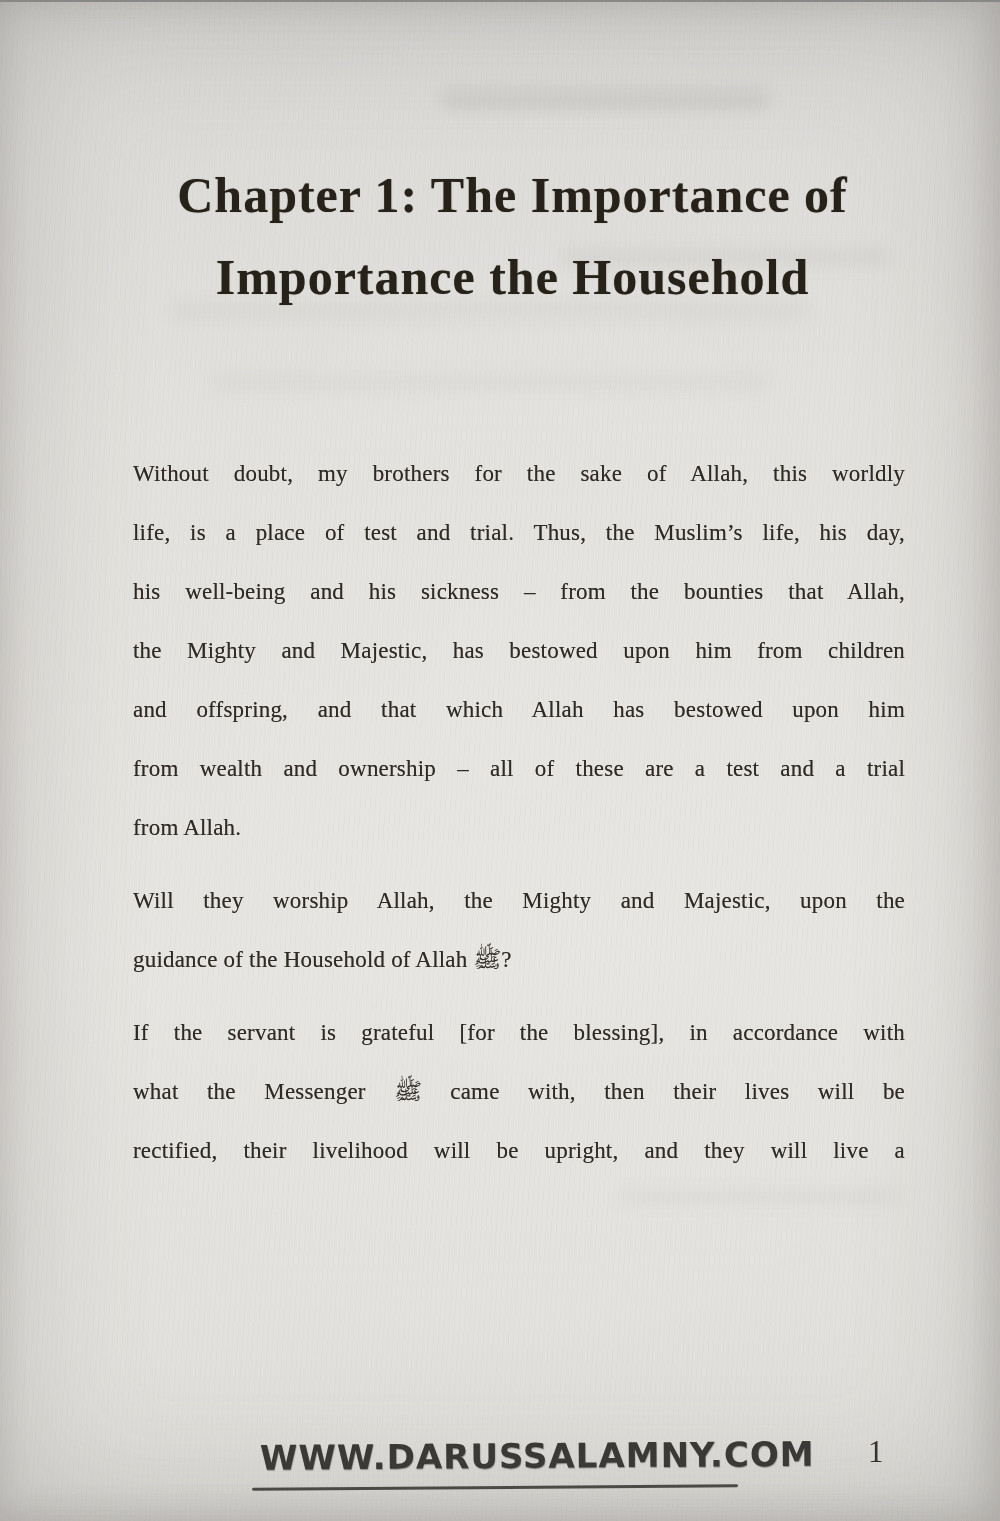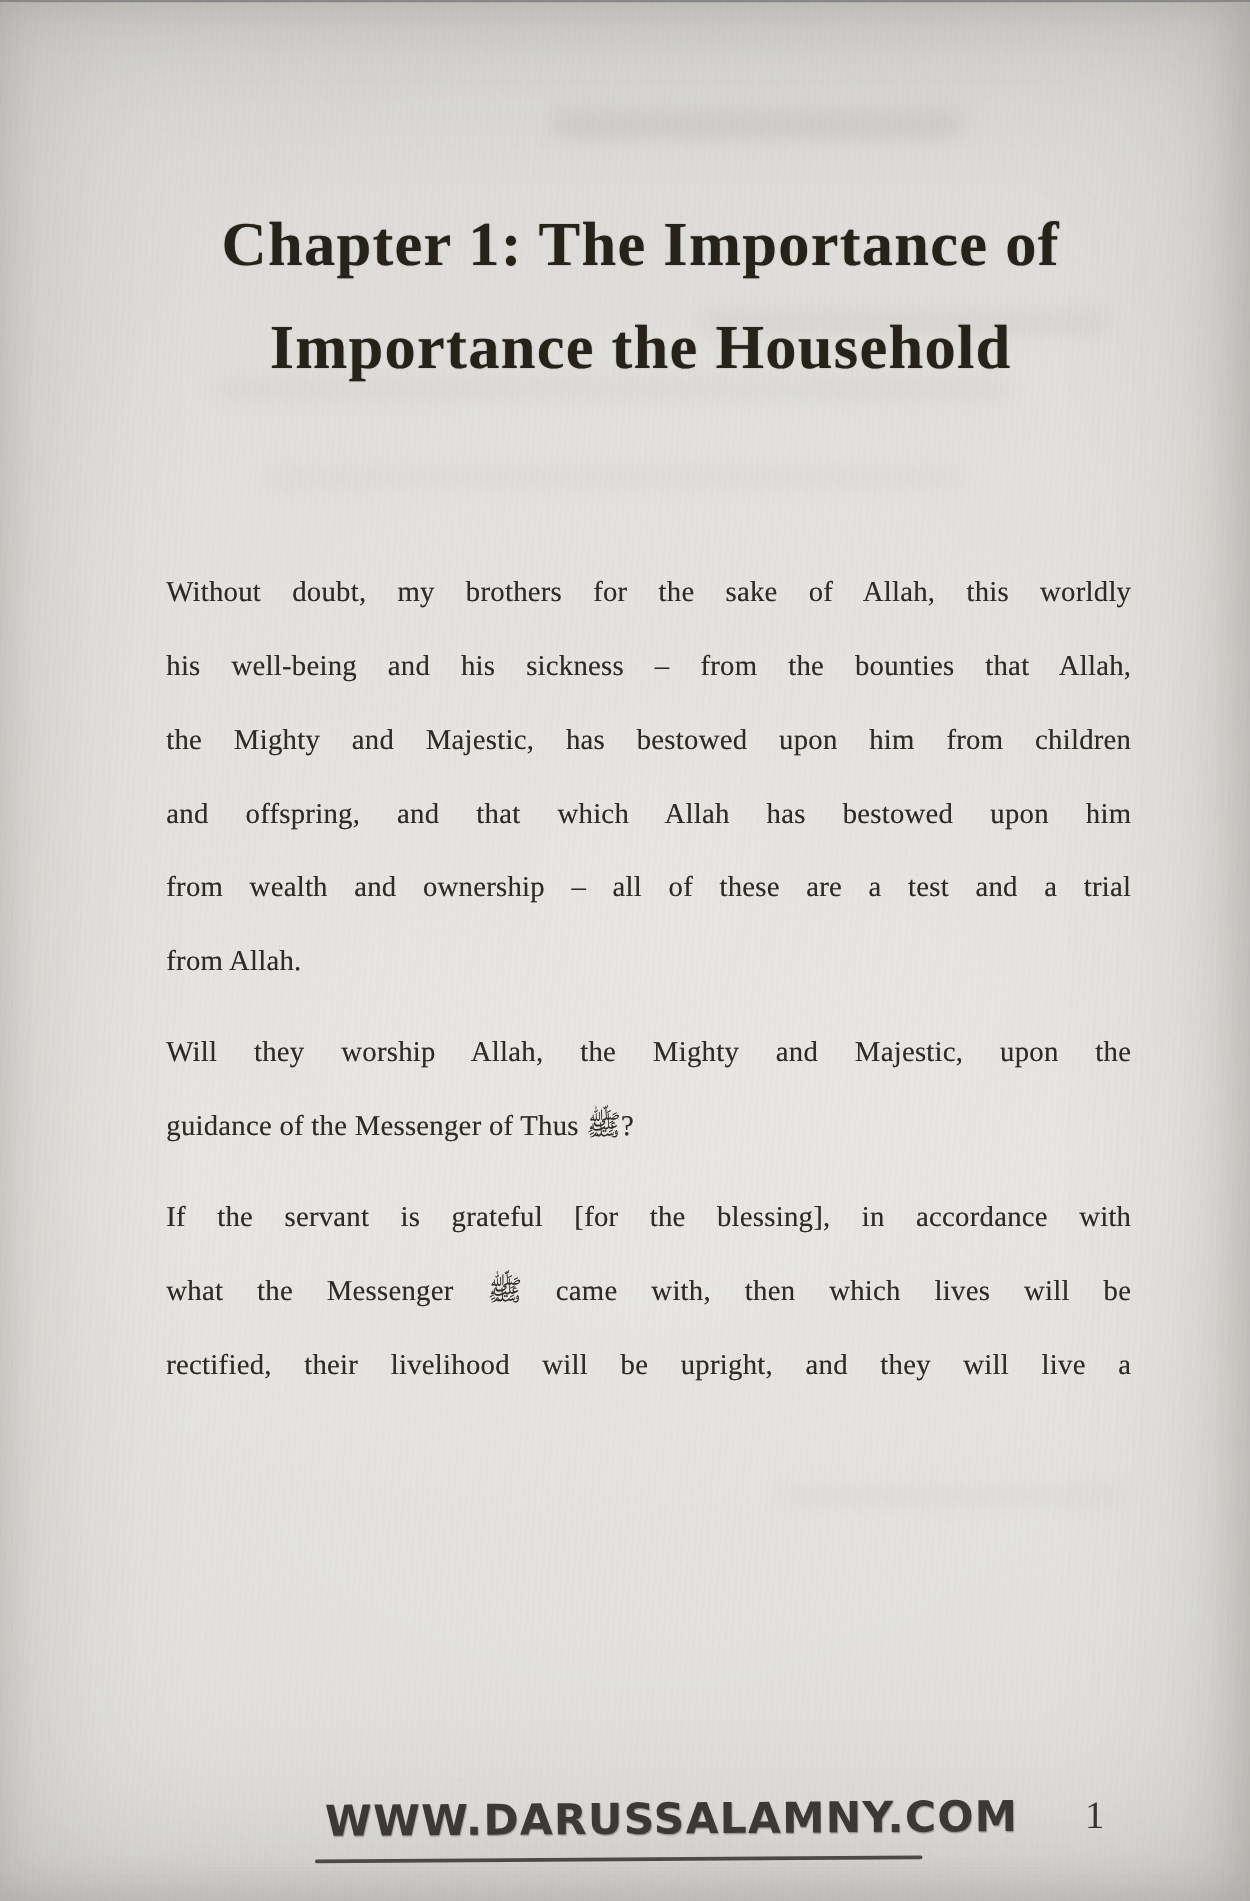--- a/index.html
+++ b/index.html
@@ -109,6 +109,7 @@
   <div class="body-text">
       <div class="para">
         <div class="line">Without doubt, my brothers for the sake of Allah, this worldly</div>
+        <div class="line">life, is a place of test and trial. Thus, the Muslim’s life, his day,</div>
         <div class="line">his well-being and his sickness – from the bounties that Allah,</div>
         <div class="line">the Mighty and Majestic, has bestowed upon him from children</div>
         <div class="line">and offspring, and that which Allah has bestowed upon him</div>

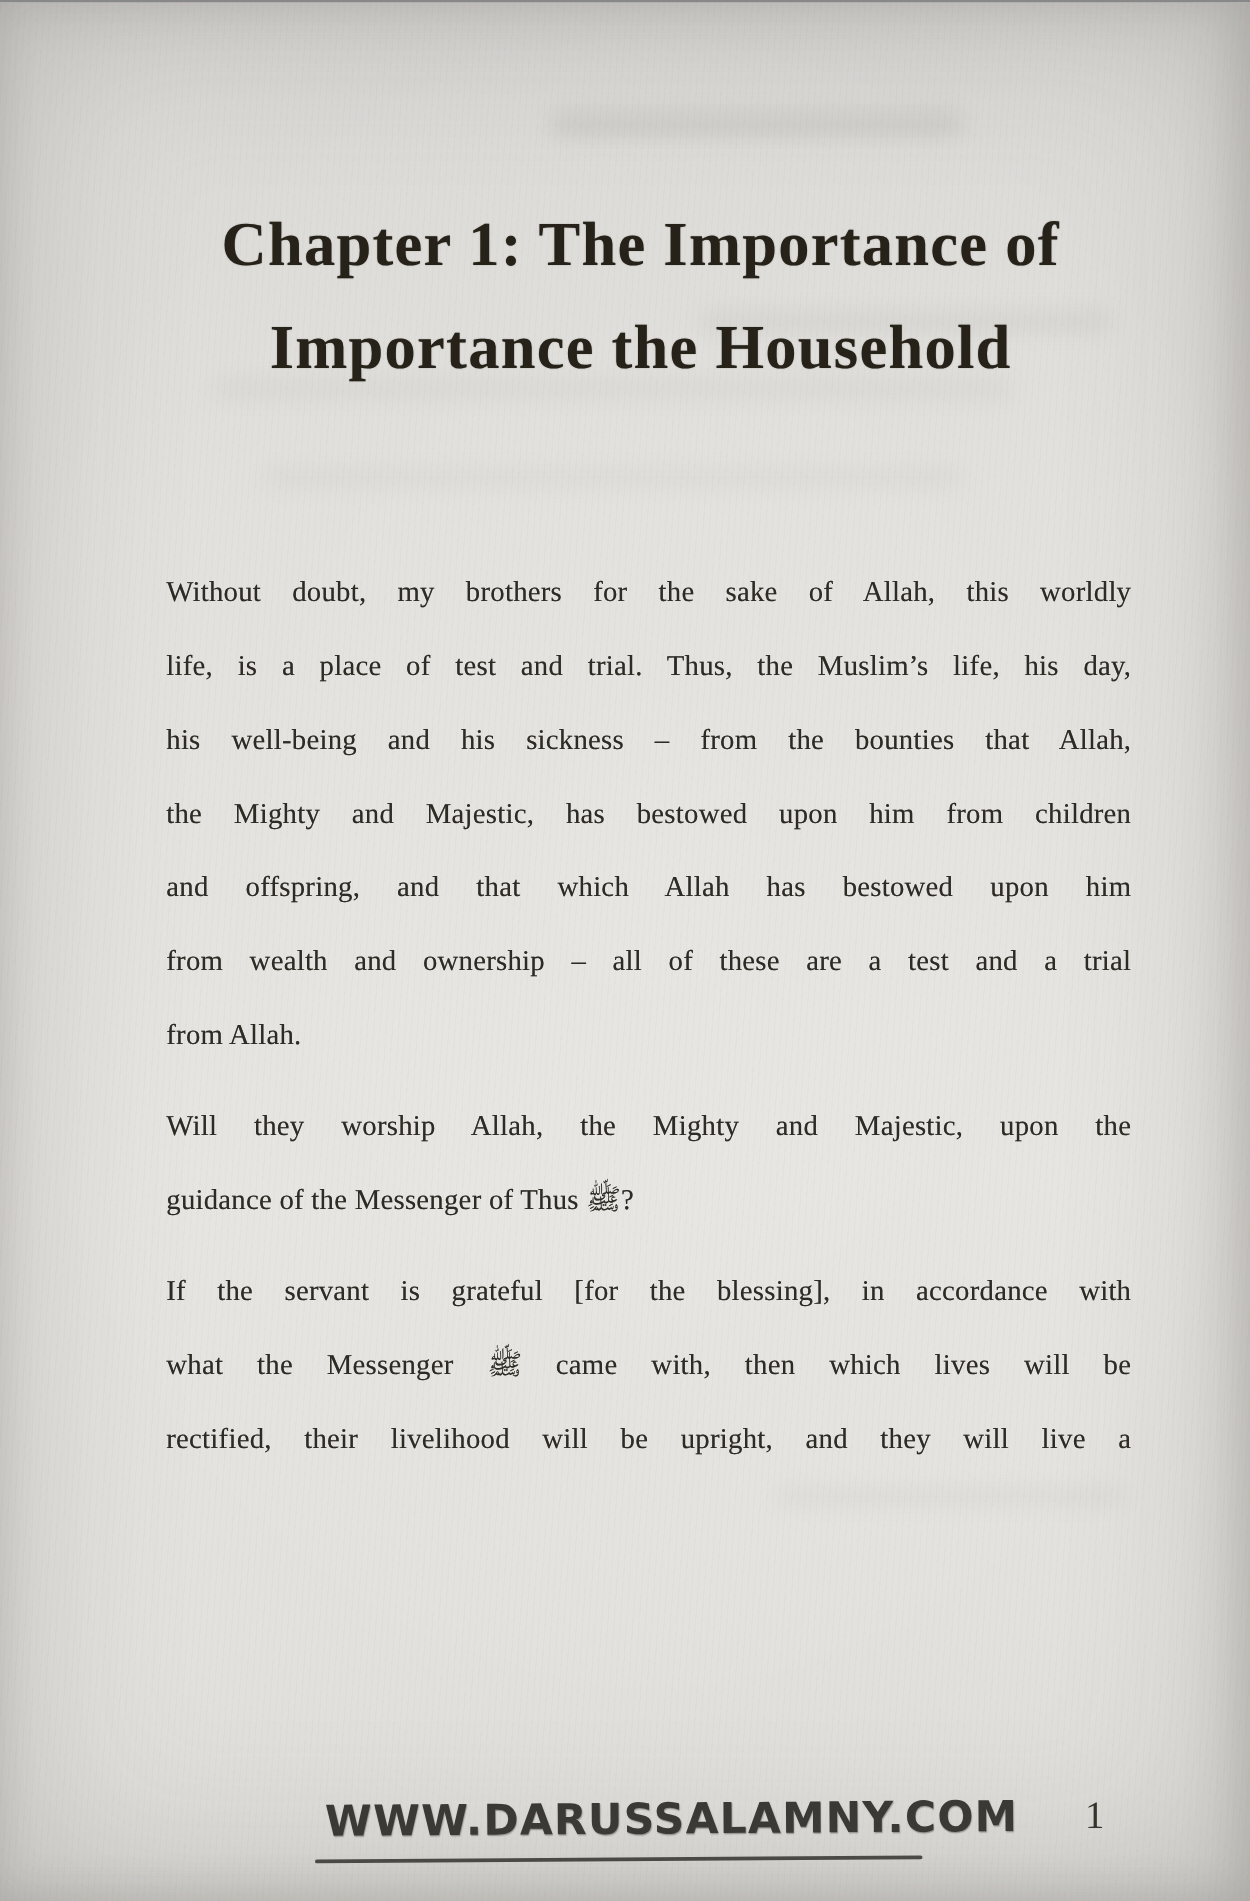--- a/index.html
+++ b/index.html
@@ -118,7 +118,7 @@
       </div>
       <div class="para">
         <div class="line">Will they worship Allah, the Mighty and Majestic, upon the</div>
-        <div class="line last">guidance of the Messenger of Thus ﷺ?</div>
+        <div class="line last">guidance of the Household of Allah ﷺ?</div>
       </div>
       <div class="para">
         <div class="line">If the servant is grateful [for the blessing], in accordance with</div>

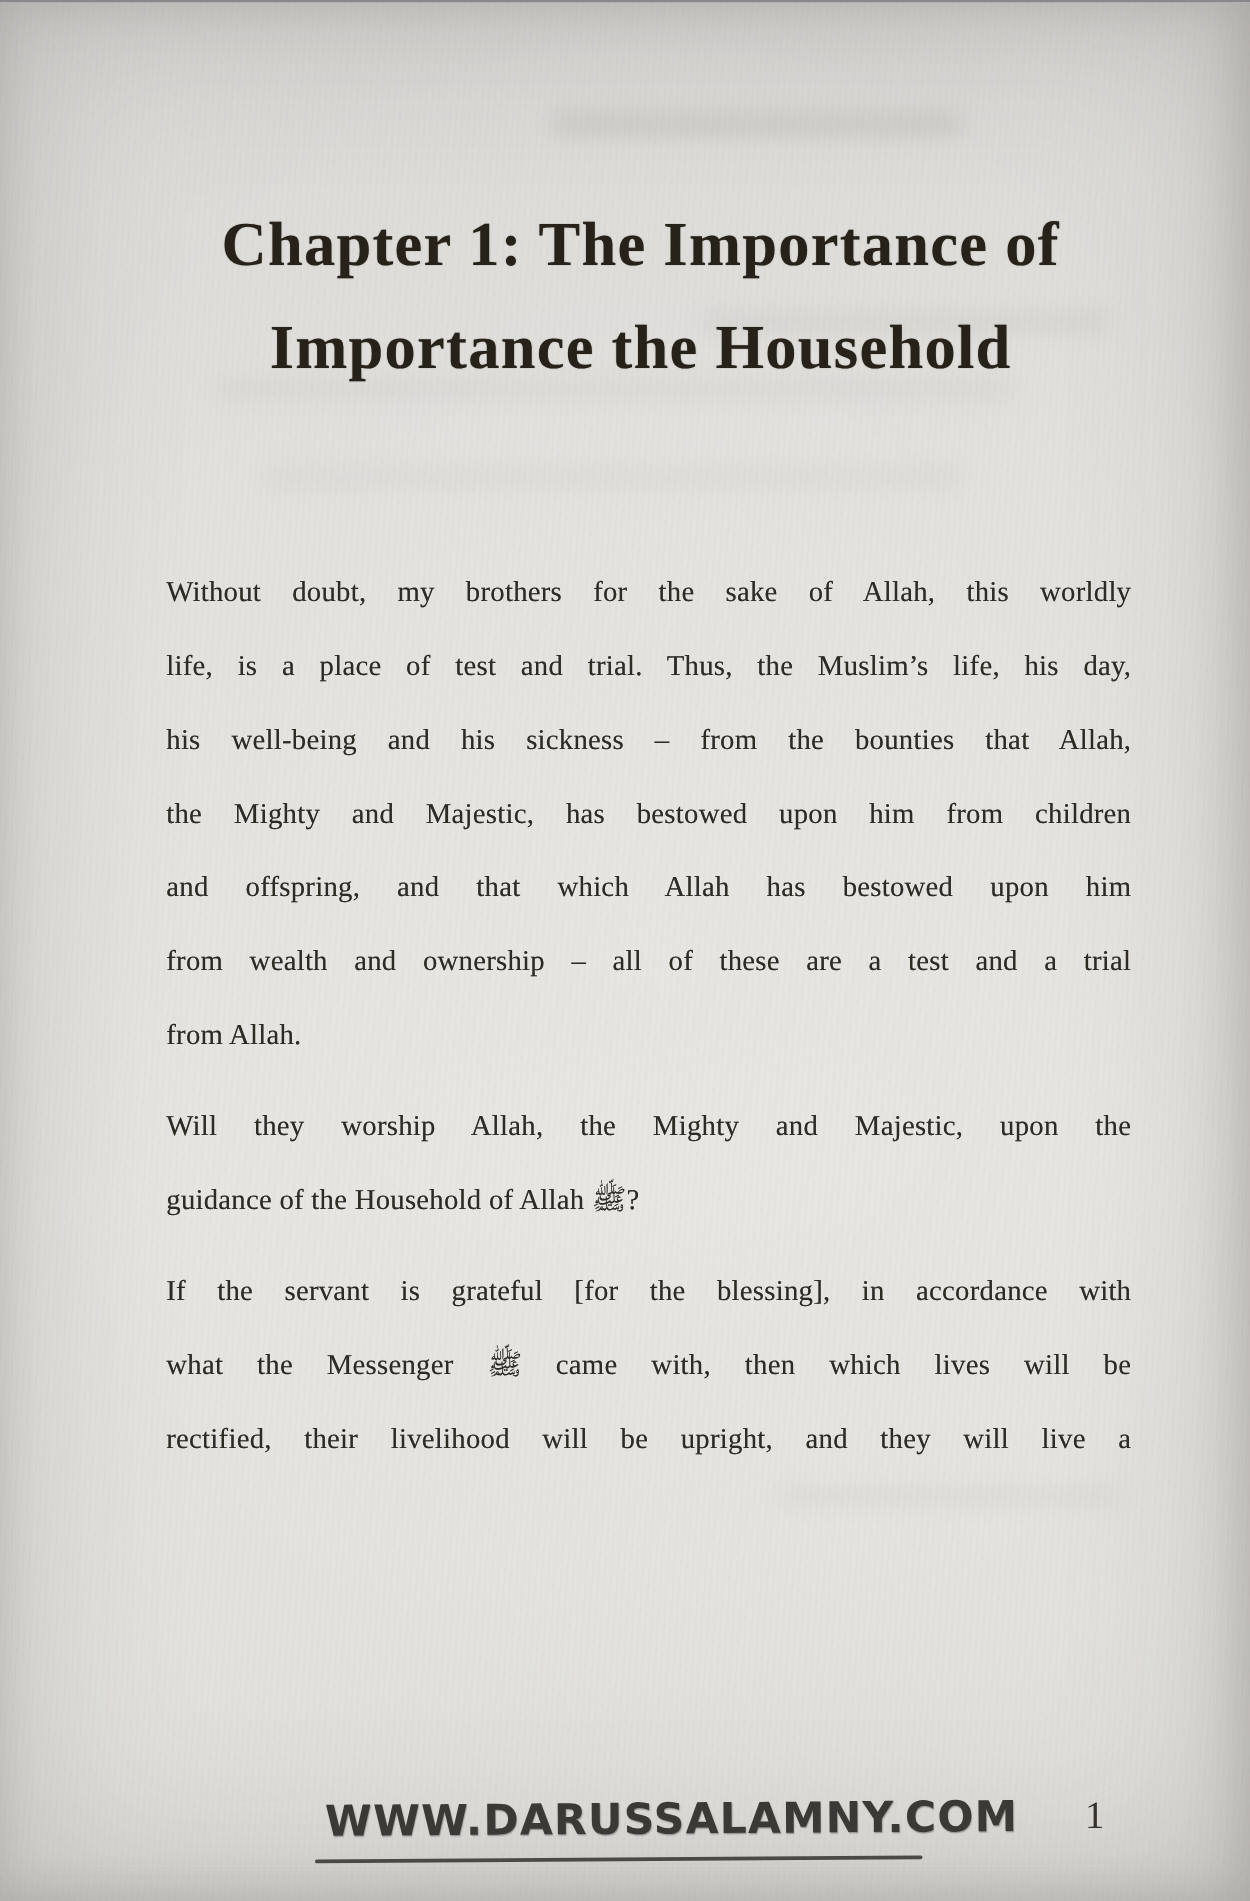--- a/index.html
+++ b/index.html
@@ -122,7 +122,7 @@
       </div>
       <div class="para">
         <div class="line">If the servant is grateful [for the blessing], in accordance with</div>
-        <div class="line">what the Messenger ﷺ came with, then which lives will be</div>
+        <div class="line">what the Messenger ﷺ came with, then their lives will be</div>
         <div class="line">rectified, their livelihood will be upright, and they will live a</div>
       </div>
     </div>

